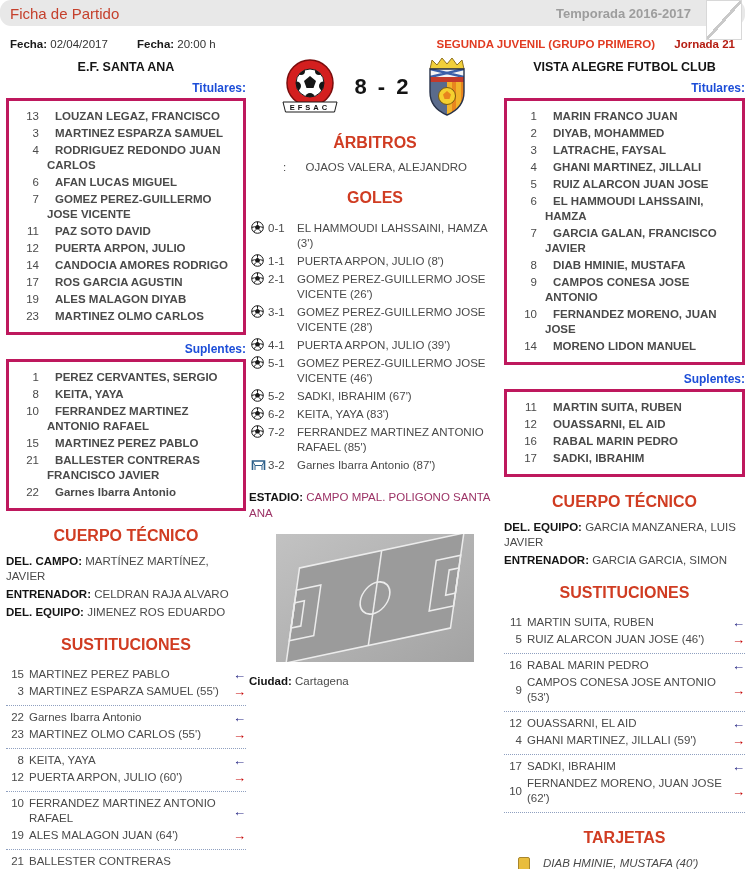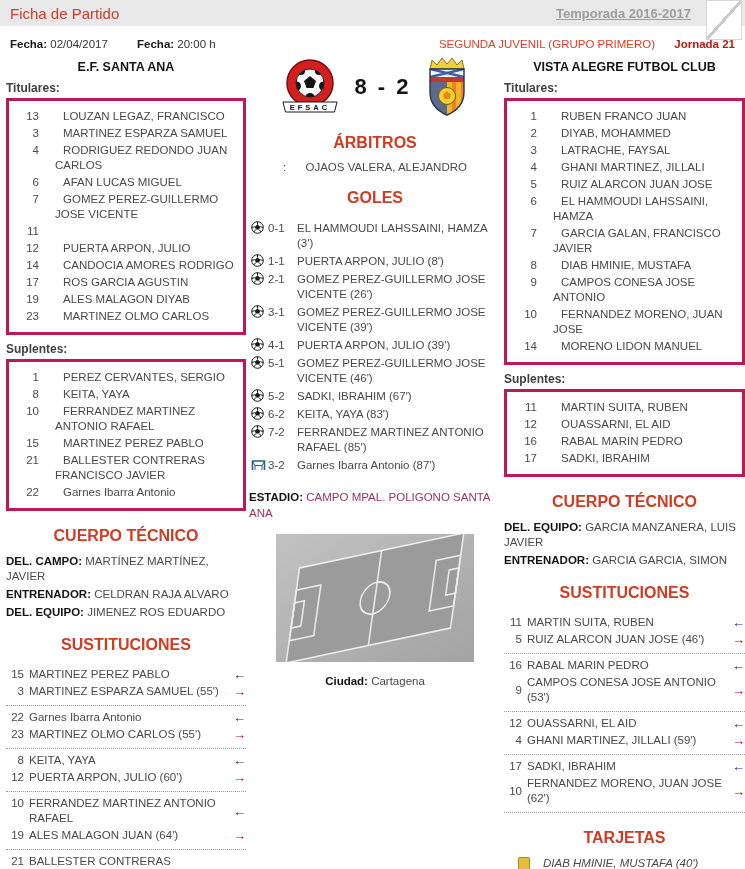--- a/index.html
+++ b/index.html
@@ -12,7 +12,7 @@
   .topbar{
     position:relative;height:26px;background:#e8e8e8;
     display:flex;align-items:center;justify-content:space-between;
-    padding:0 10px;box-sizing:border-box;
+    padding:0 10px;box-sizing:border-box;border-radius:11px;
   }
   .page-title{color:#c5402c;font-size:15px;}
   .season{color:#9d9d9d;font-weight:bold;font-size:13px;margin-right:44px;text-decoration:underline;}

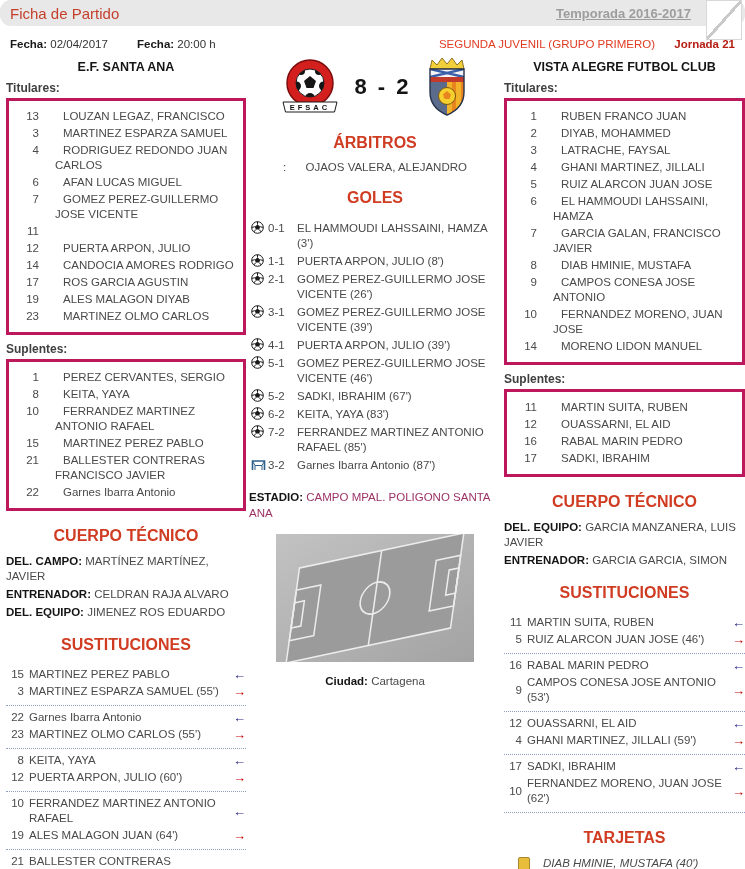--- a/index.html
+++ b/index.html
@@ -15,7 +15,7 @@
     padding:0 10px;box-sizing:border-box;border-radius:11px;
   }
   .page-title{color:#c5402c;font-size:15px;}
-  .season{color:#9d9d9d;font-weight:bold;font-size:13px;margin-right:44px;text-decoration:underline;}
+  .season{color:#9d9d9d;font-weight:bold;font-size:13px;margin-right:44px;}
   .corner-img{
     position:absolute;top:0;right:3px;width:36px;height:40px;
     background:linear-gradient(to bottom right,transparent 47%,#c9c9c9 47%,#c9c9c9 53%,transparent 53%),#fff;

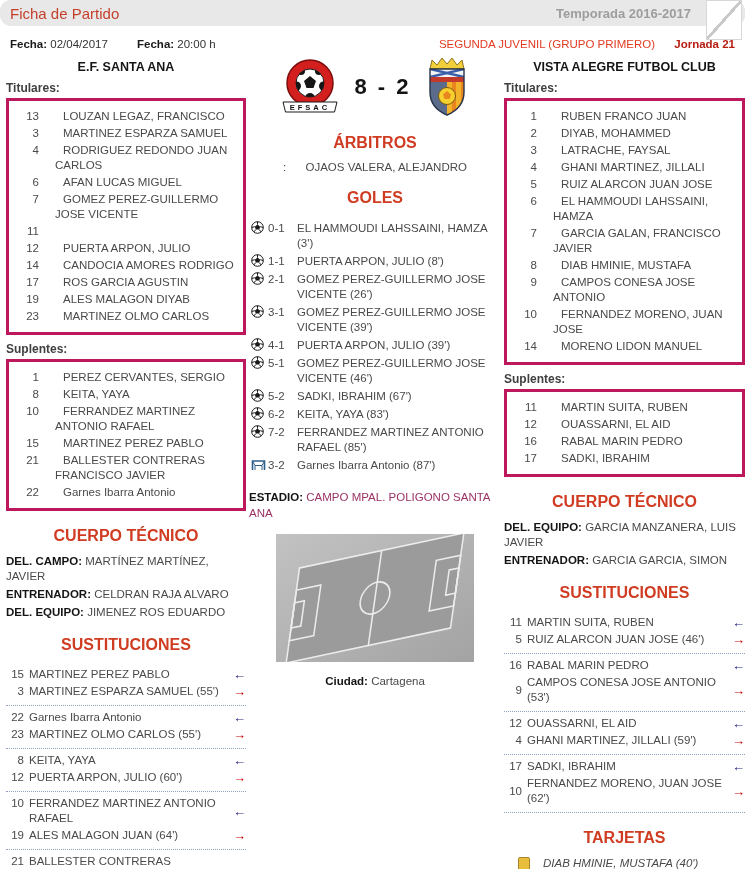--- a/index.html
+++ b/index.html
@@ -28,7 +28,7 @@
   }
   .meta-left b{color:#1a1a1a;}
   .meta-left span.val{color:#333;margin-right:26px;}
-  .competition{color:#e13b22;font-weight:normal;}
+  .competition{color:#e13b22;font-weight:bold;}
   .jornada{color:#b51d12;font-weight:bold;margin-left:16px;}
   
   .columns{

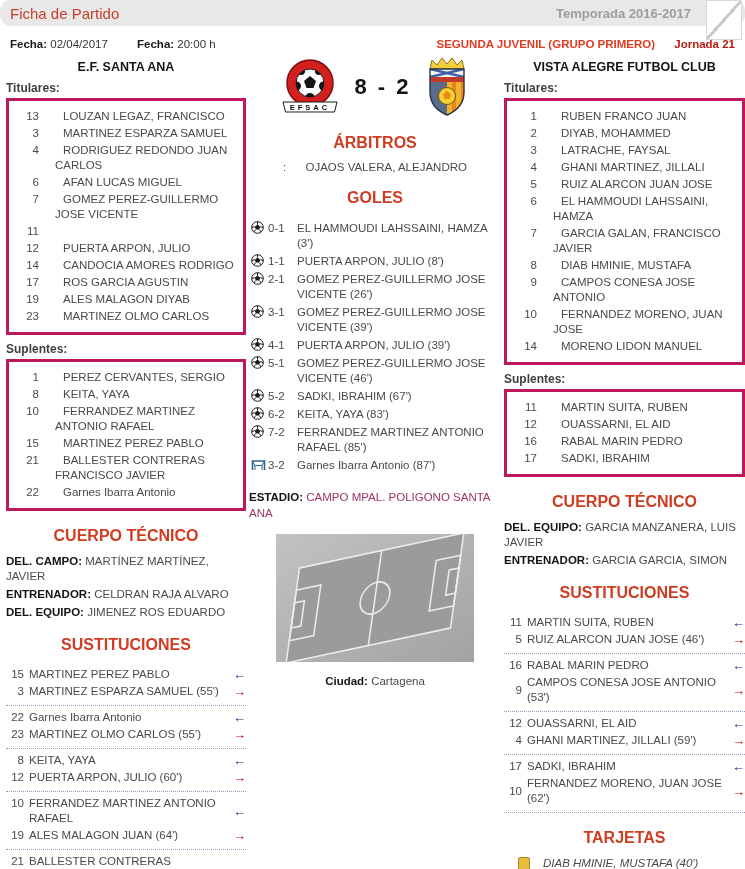--- a/index.html
+++ b/index.html
@@ -40,7 +40,7 @@
     margin:8px 0 4px 0;
   }
   .sec-label{
-    text-align:left;font-weight:bold;color:#404040;font-size:12px;
+    text-align:right;font-weight:bold;color:#1d4ed8;font-size:12px;
     margin:7px 0 3px 0;
   }
   .sec-header{

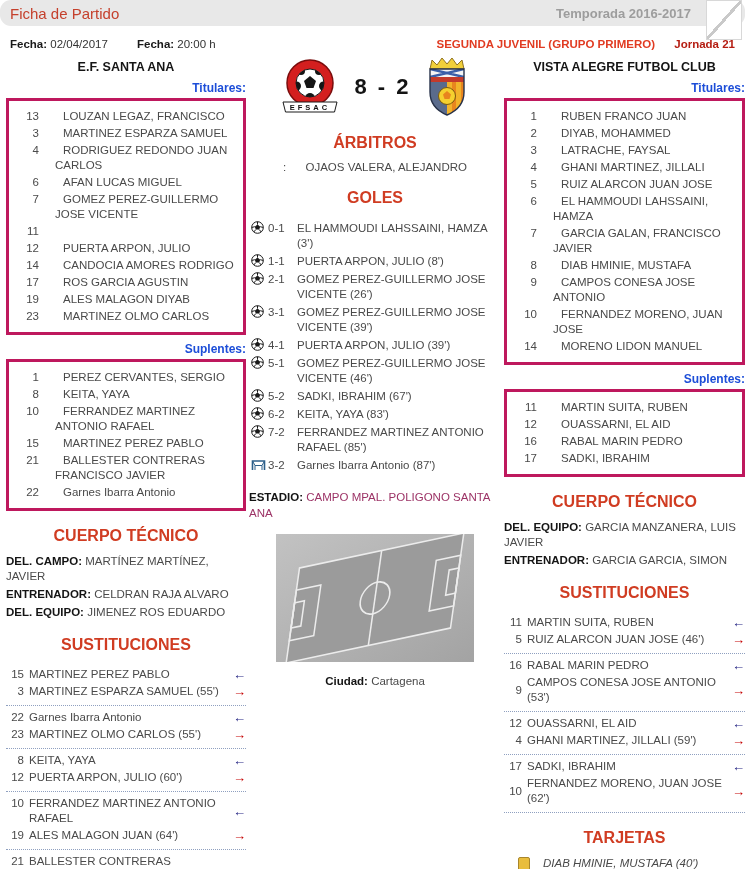--- a/index.html
+++ b/index.html
@@ -51,7 +51,7 @@
   .roster-box{border:3px solid #be185d;padding:6px 4px;}
   .prow{display:flex;line-height:15px;margin:2px 0;}
   .pnum{width:26px;text-align:right;flex:none;}
-  .pname{flex:1;padding-left:16px;text-indent:8px;}
+  .pname{flex:1;padding-left:8px;text-indent:8px;font-weight:bold;}
   
   .staff-line{line-height:15px;margin:3px 0;}
   .staff-label{font-weight:bold;color:#141414;}

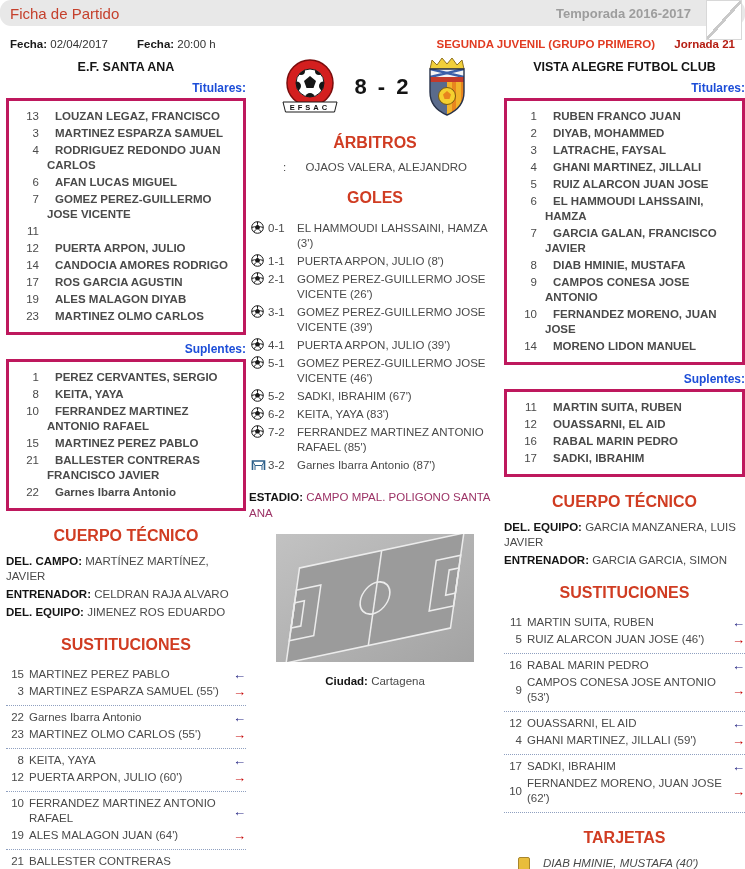--- a/index.html
+++ b/index.html
@@ -530,7 +530,7 @@
 
         <div class="prow">
           <span class="pnum">1</span>
-          <span class="pname">RUBEN FRANCO JUAN</span>
+          <span class="pname">MARIN FRANCO JUAN</span>
         </div>
 
         <div class="prow">

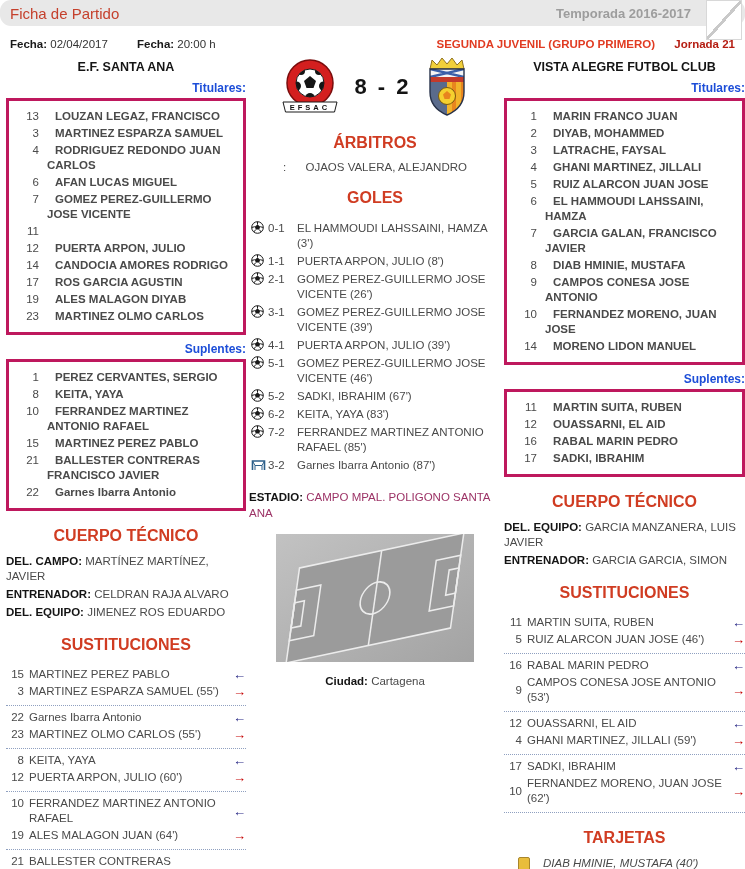--- a/index.html
+++ b/index.html
@@ -153,6 +153,7 @@
 
         <div class="prow">
           <span class="pnum">11</span>
+          <span class="pname">PAZ SOTO DAVID</span>
         </div>
 
         <div class="prow">

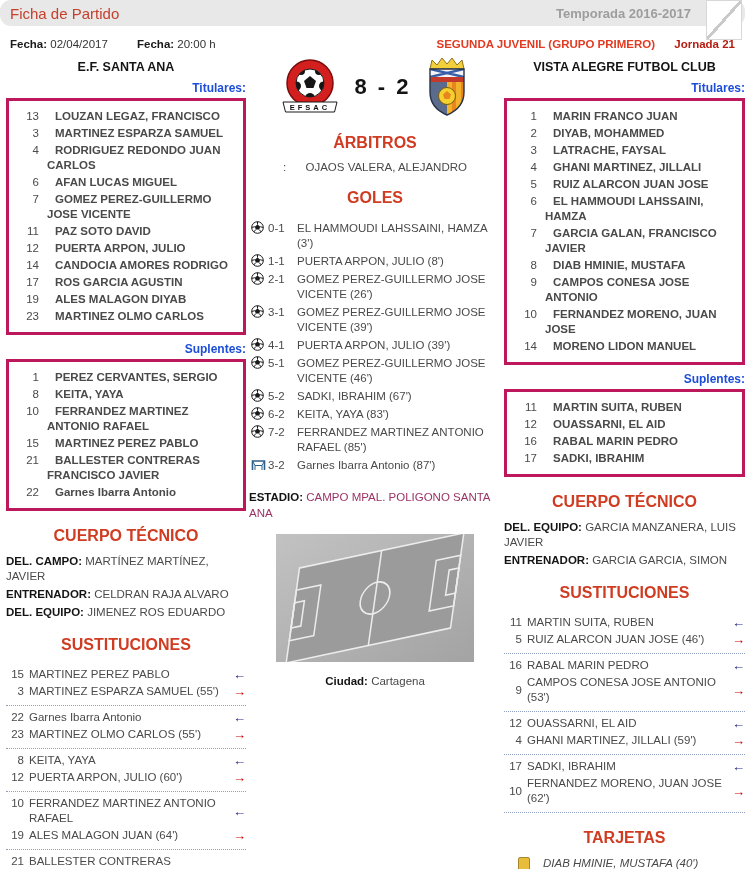--- a/index.html
+++ b/index.html
@@ -408,7 +408,7 @@
             
           </span>
           <span class="goal-score">3-1</span>
-          <span class="goal-name">GOMEZ PEREZ-GUILLERMO JOSE VICENTE (39')</span>
+          <span class="goal-name">GOMEZ PEREZ-GUILLERMO JOSE VICENTE (28')</span>
         </div>
 
         <div class="goal-row">

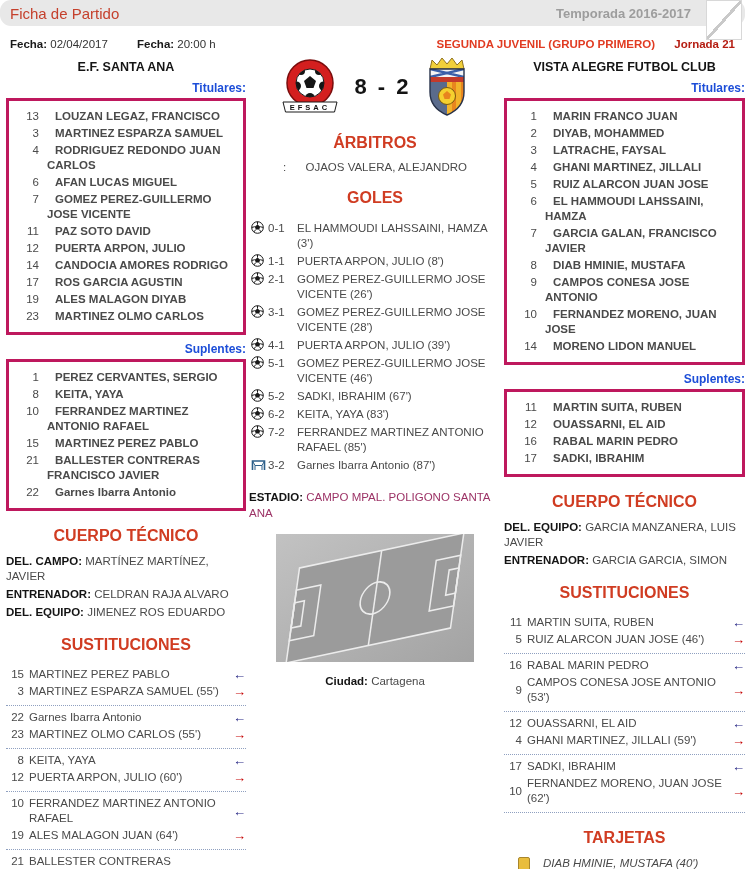--- a/index.html
+++ b/index.html
@@ -92,7 +92,7 @@
   .estadio-label{font-weight:bold;color:#141414;}
   .estadio-link{color:#9c3366;}
   .field-fig{display:flex;justify-content:center;margin-top:13px;}
-  .ciudad-line{text-align:center;margin-top:13px;}
+  .ciudad-line{text-align:left;margin-top:13px;}
   .ciudad-label{font-weight:bold;color:#141414;}
   .ciudad-name{color:#4a4a4a;}
 </style>

